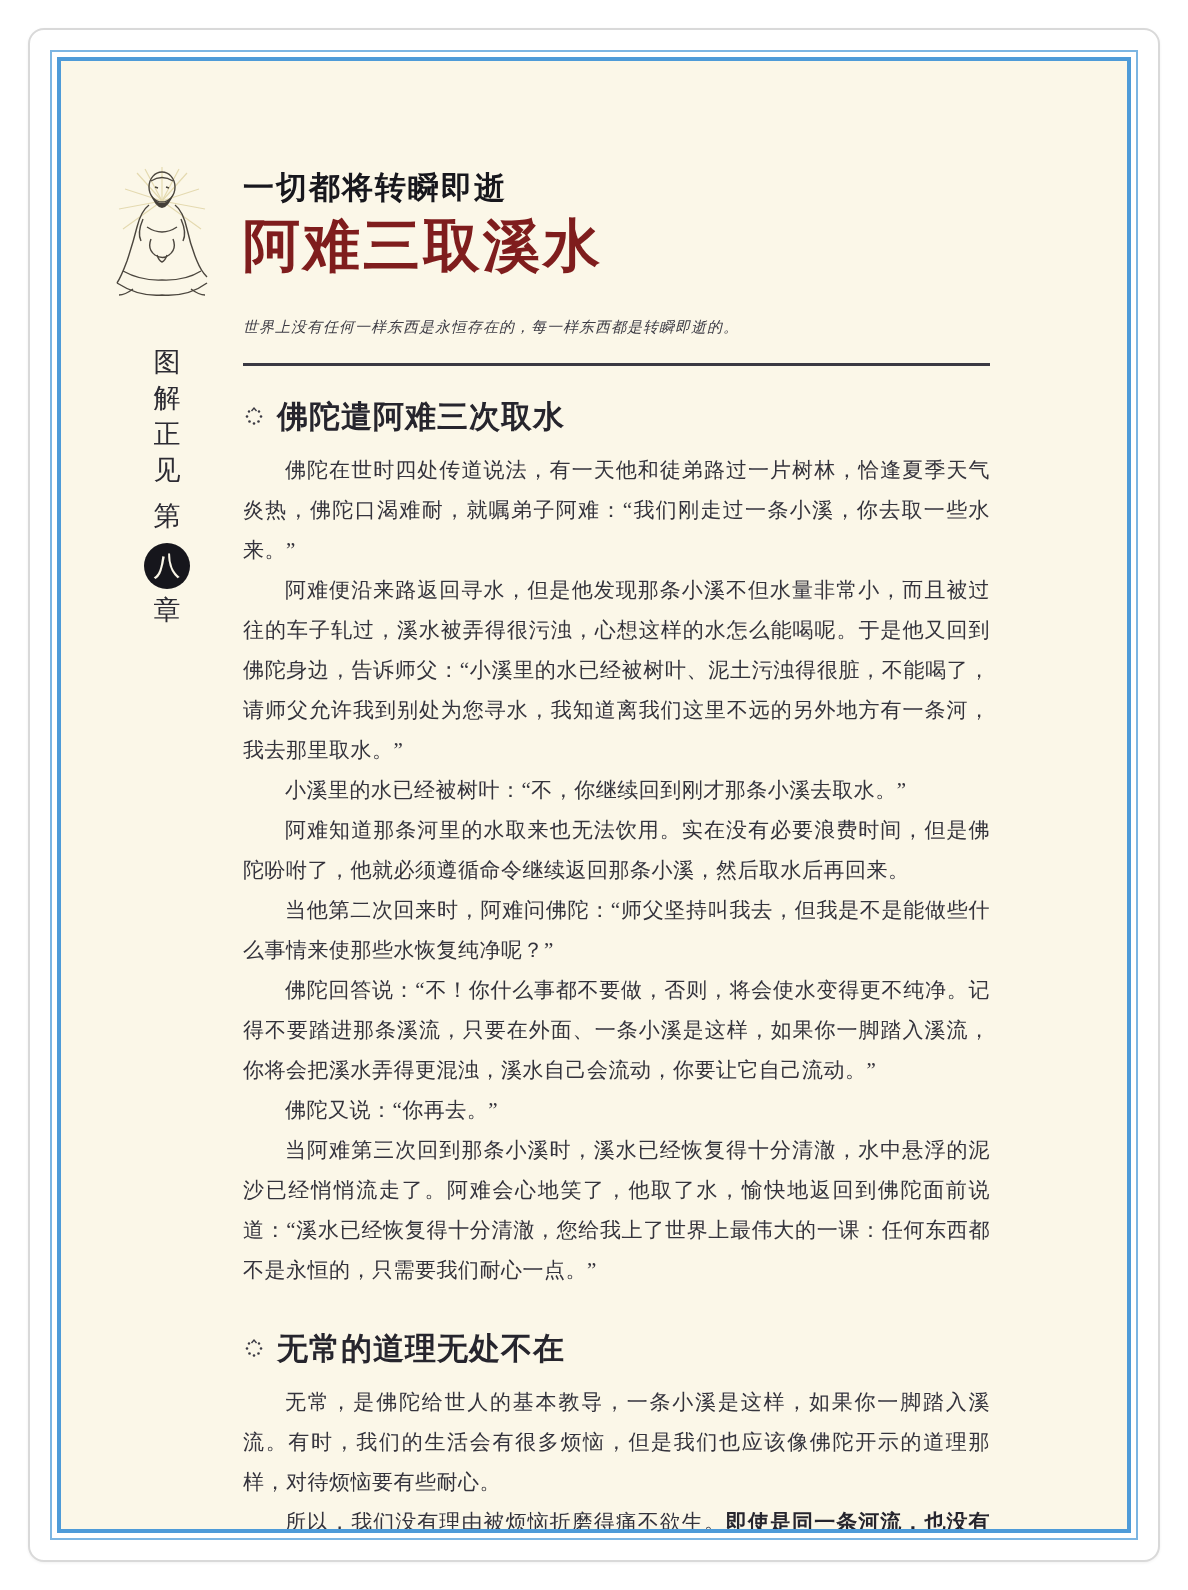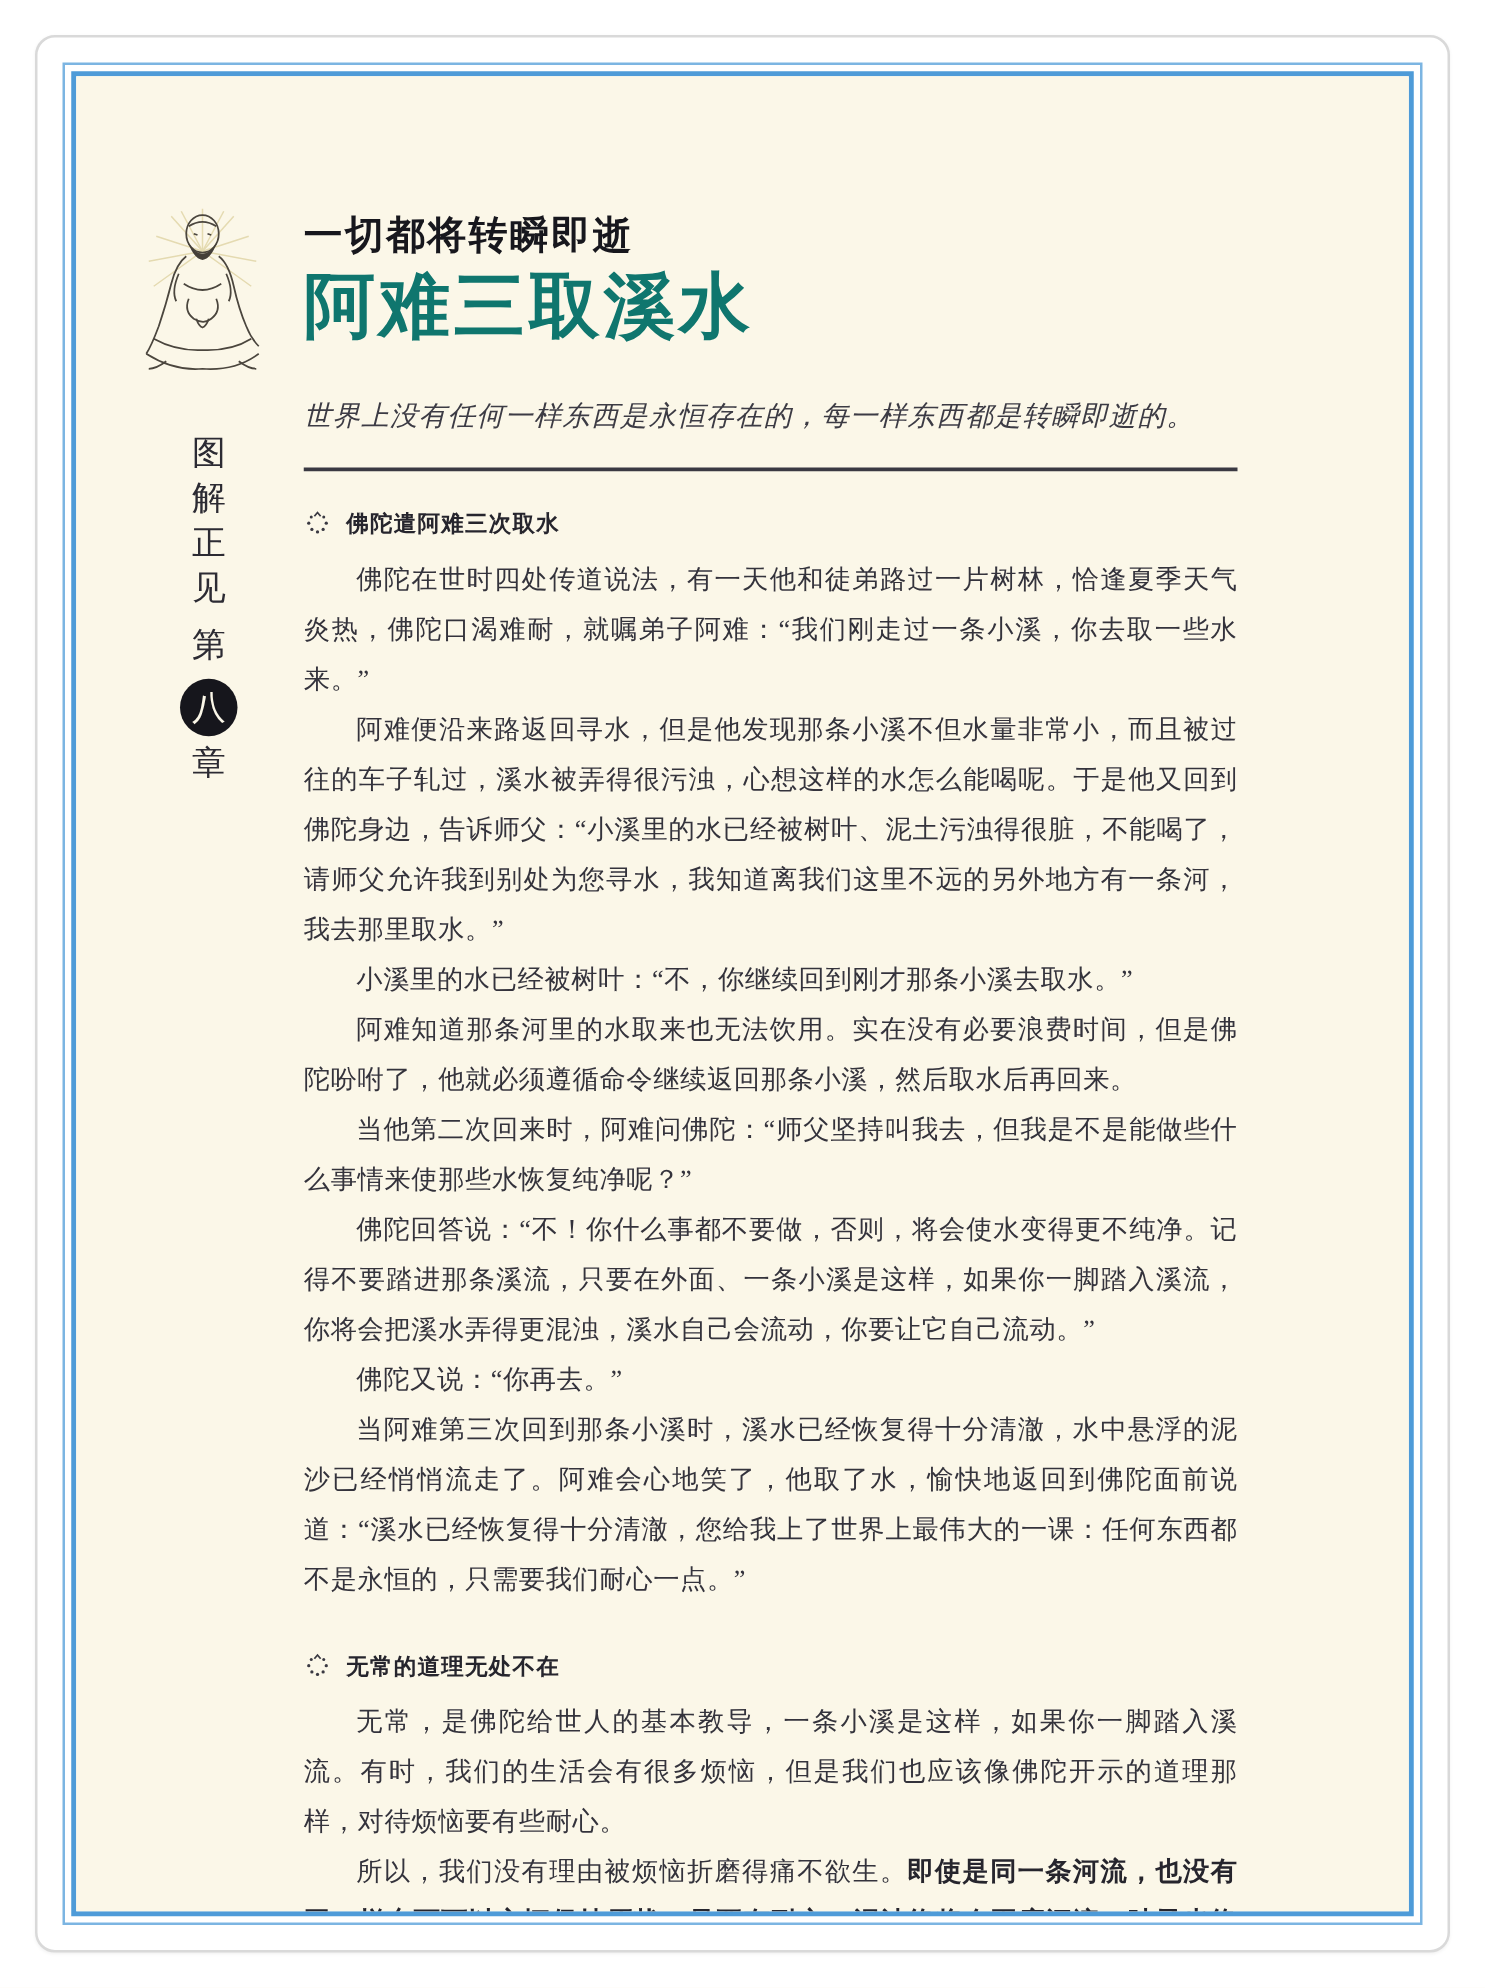--- a/index.html
+++ b/index.html
@@ -29,7 +29,7 @@
   .content { position:relative; margin-left:182px; width:747px; padding-top:106px; }
   .eyebrow { font-family:"Liberation Sans","DejaVu Sans",sans-serif;
     font-weight:700; font-size:31px; color:#17171d; letter-spacing:2px; }
-  .main-title { font-weight:700; font-size:57px; color:#0f766e; letter-spacing:3px;
+  .main-title { font-weight:700; font-size:57px; color:#7f1d1d; letter-spacing:3px;
     margin-top:6px; line-height:1.1; }
   .intro { margin-top:40px; font-style:italic; font-size:22px; color:#3c3b44;
     letter-spacing:1px; }

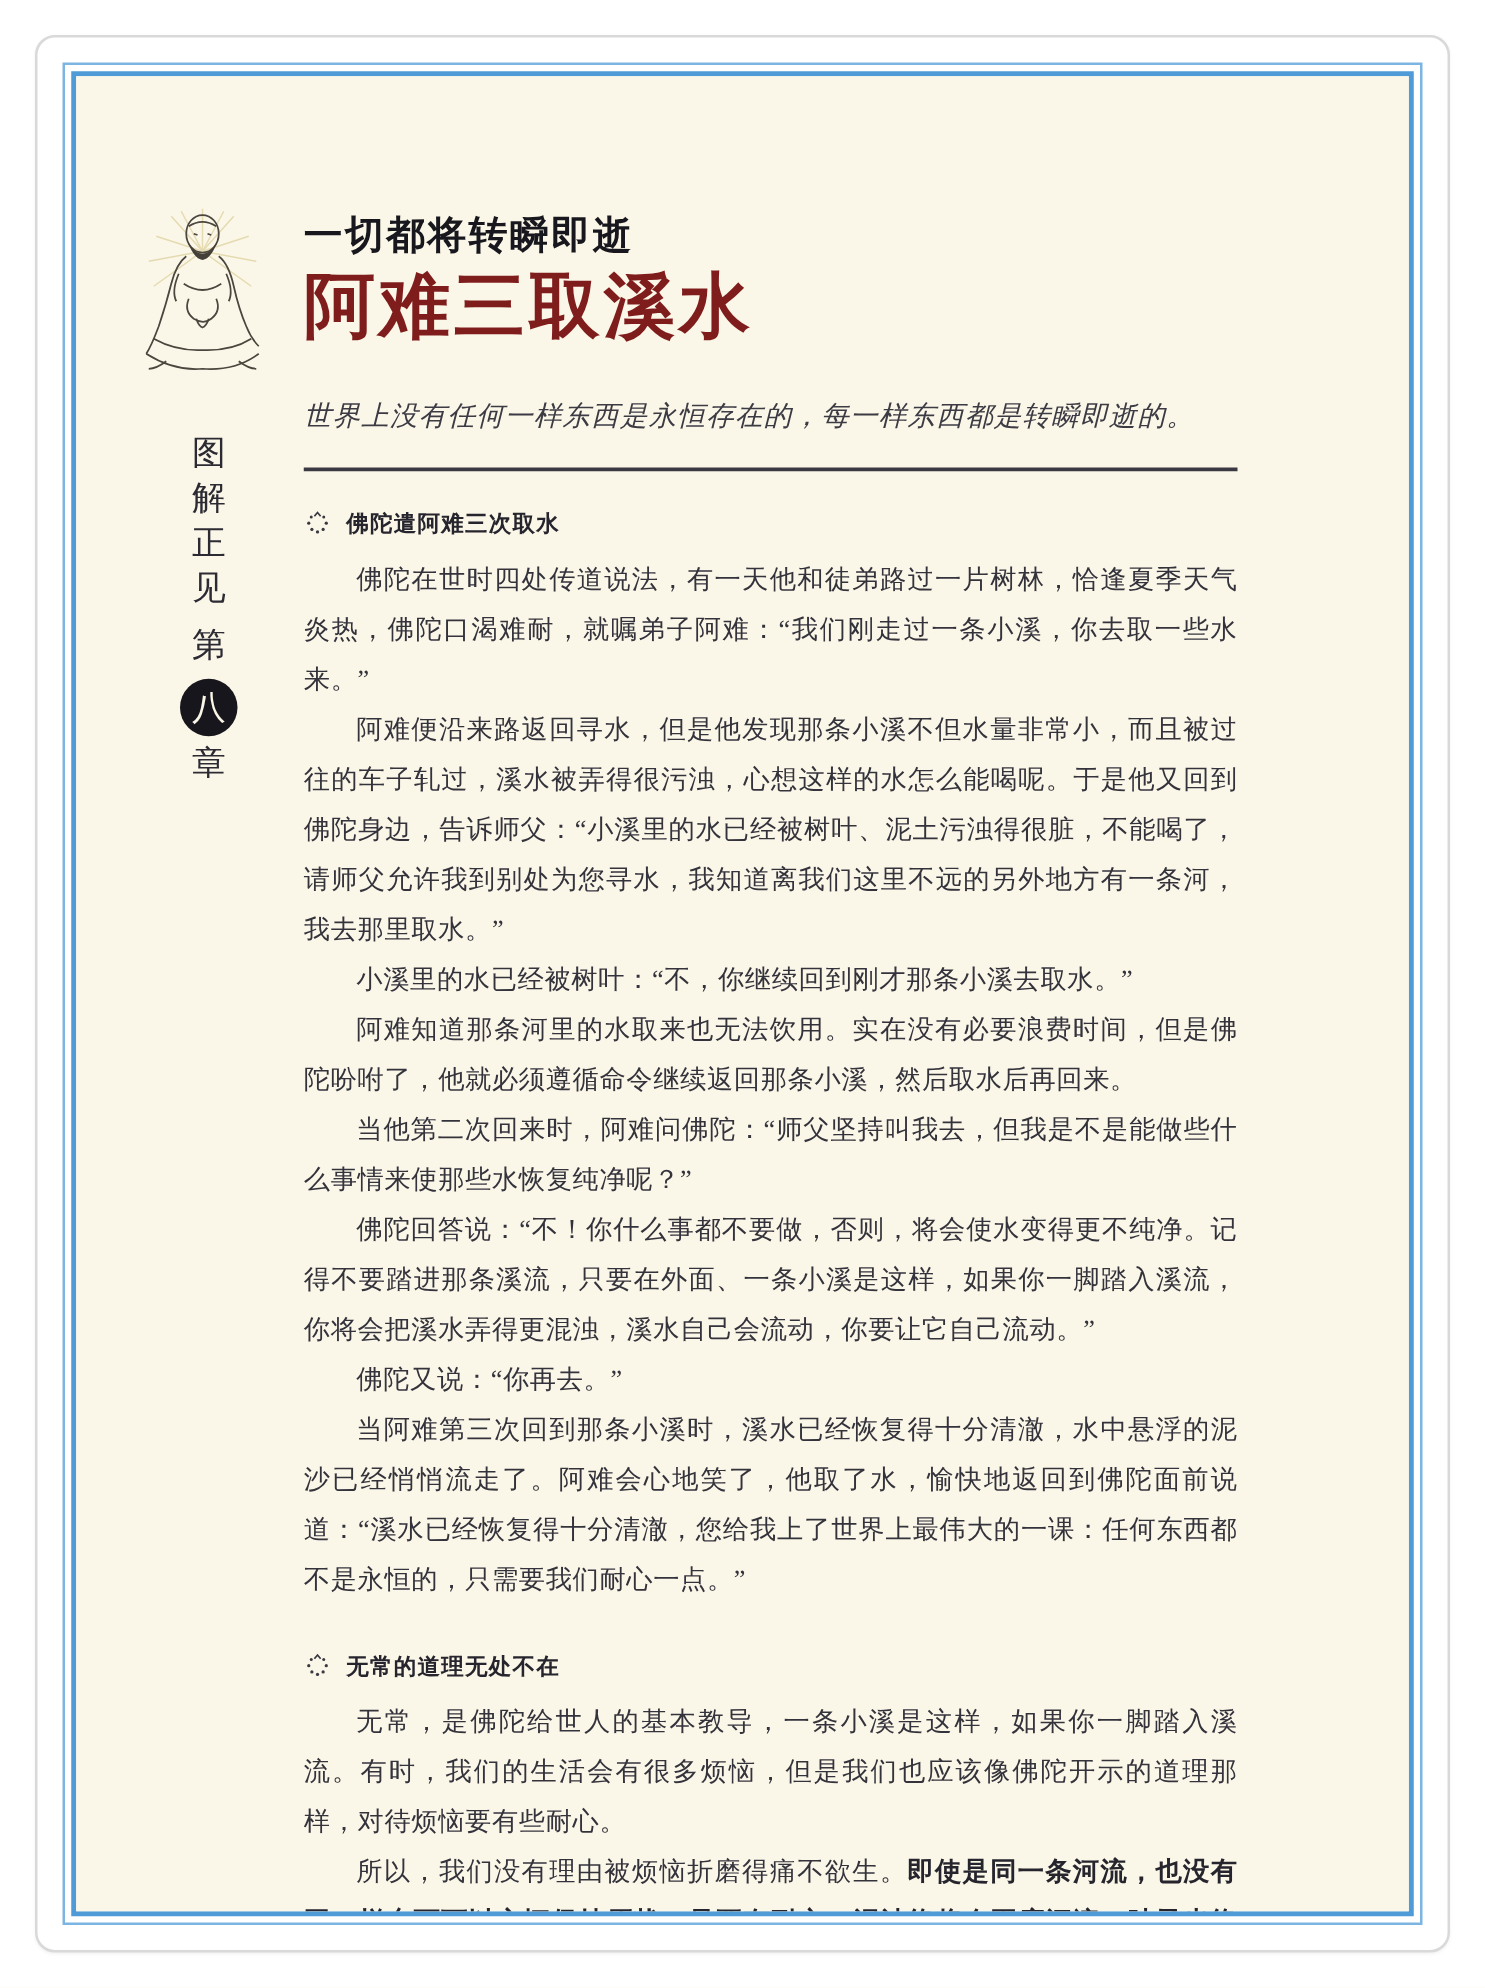--- a/index.html
+++ b/index.html
@@ -31,7 +31,7 @@
     font-weight:700; font-size:31px; color:#17171d; letter-spacing:2px; }
   .main-title { font-weight:700; font-size:57px; color:#7f1d1d; letter-spacing:3px;
     margin-top:6px; line-height:1.1; }
-  .intro { margin-top:40px; font-style:italic; font-size:22px; color:#3c3b44;
+  .intro { margin-top:40px; font-style:italic; font-size:15px; color:#3c3b44;
     letter-spacing:1px; }
   .divider { margin-top:26px; border-top:3px solid #3a3942; }
 

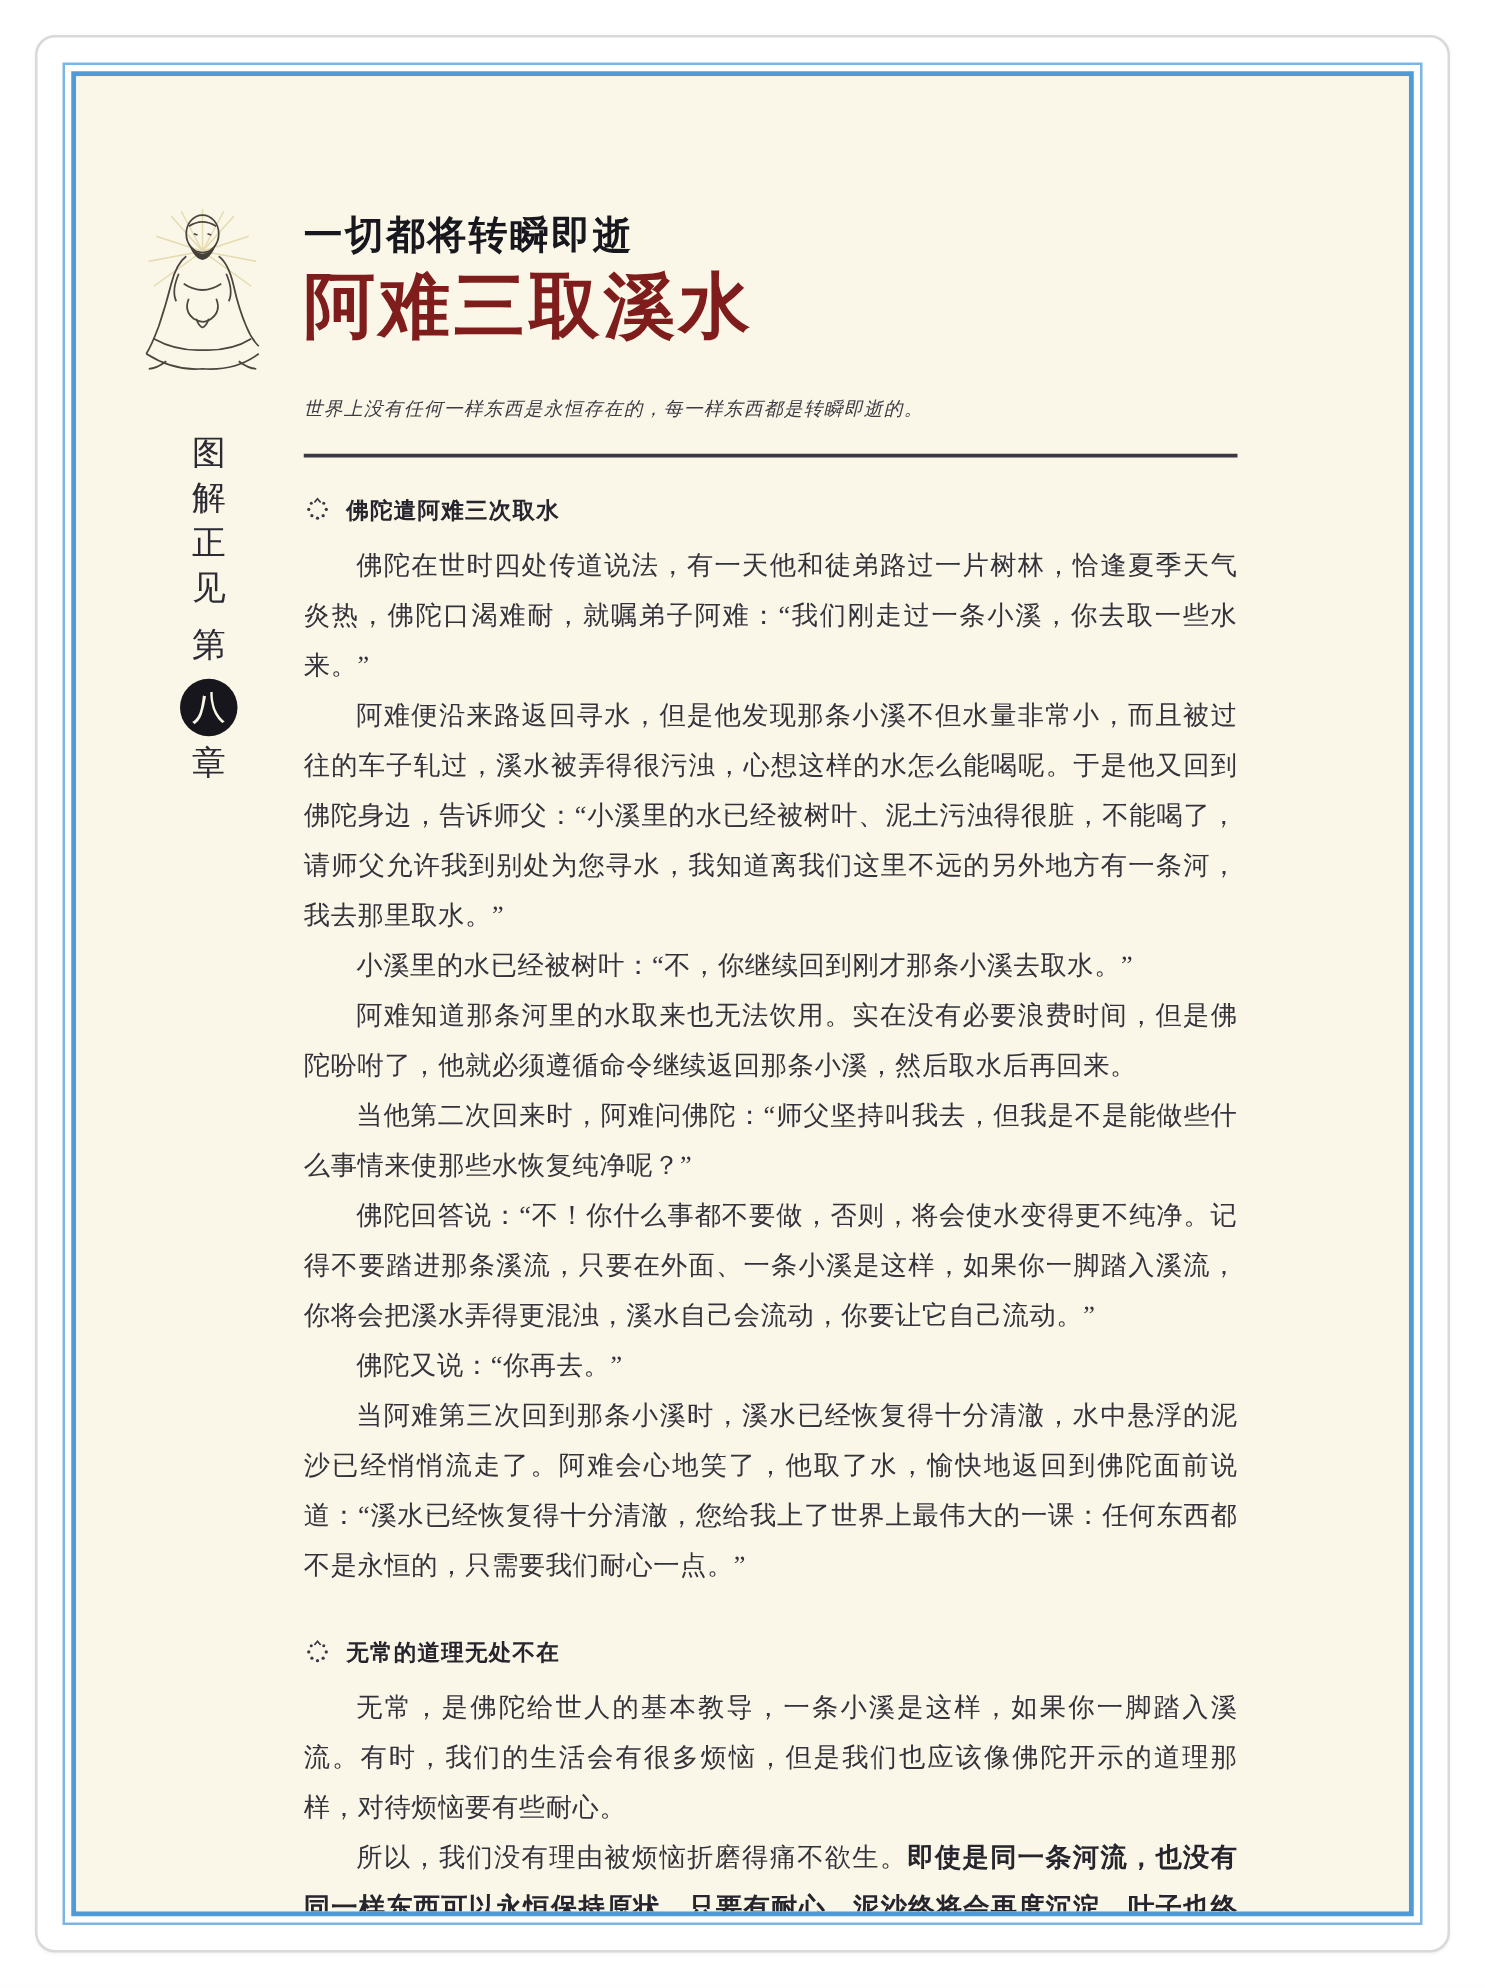--- a/index.html
+++ b/index.html
@@ -36,7 +36,7 @@
   .divider { margin-top:26px; border-top:3px solid #3a3942; }
 
   .section-heading { display:flex; align-items:center; gap:12px; margin-top:30px;
-    font-weight:700; font-size:18px; color:#26252d; letter-spacing:1px; }
+    font-weight:700; font-size:31px; color:#26252d; letter-spacing:1px; }
   .section-heading .icon { flex:0 0 auto; display:inline-flex; }
 
   .body-p { font-size:21px; color:#34333c; line-height:40px; text-align:justify;

